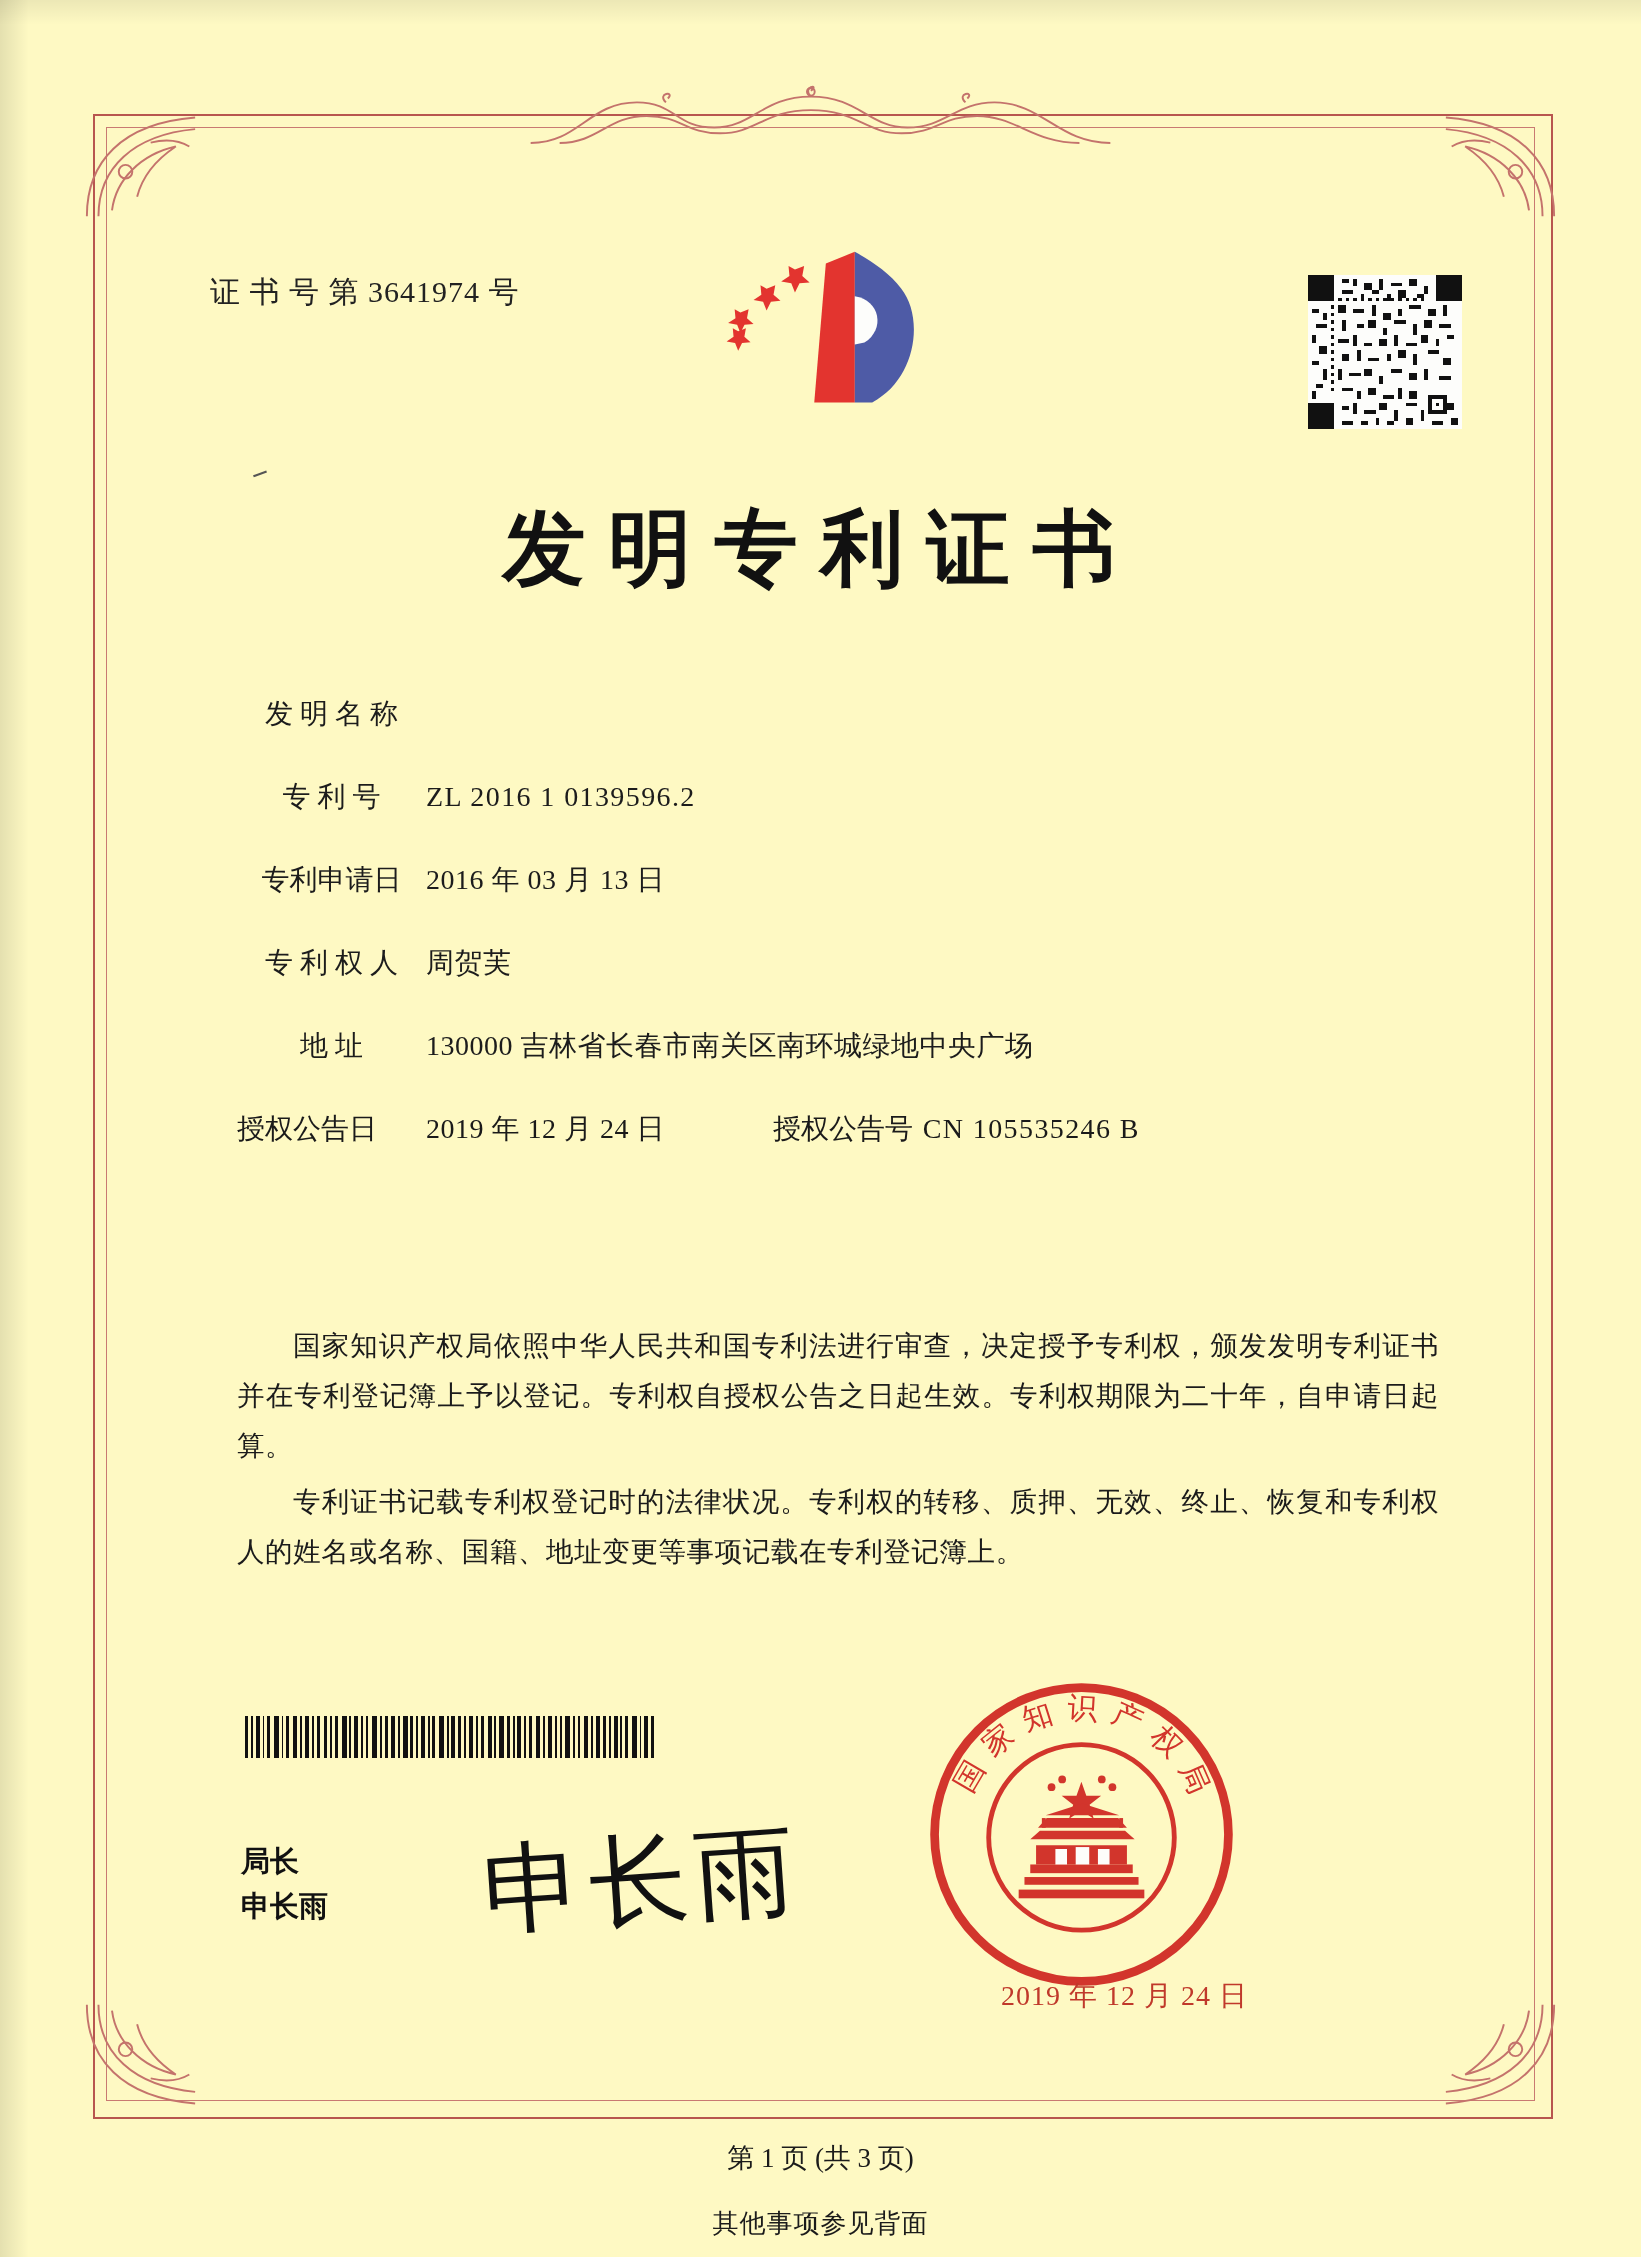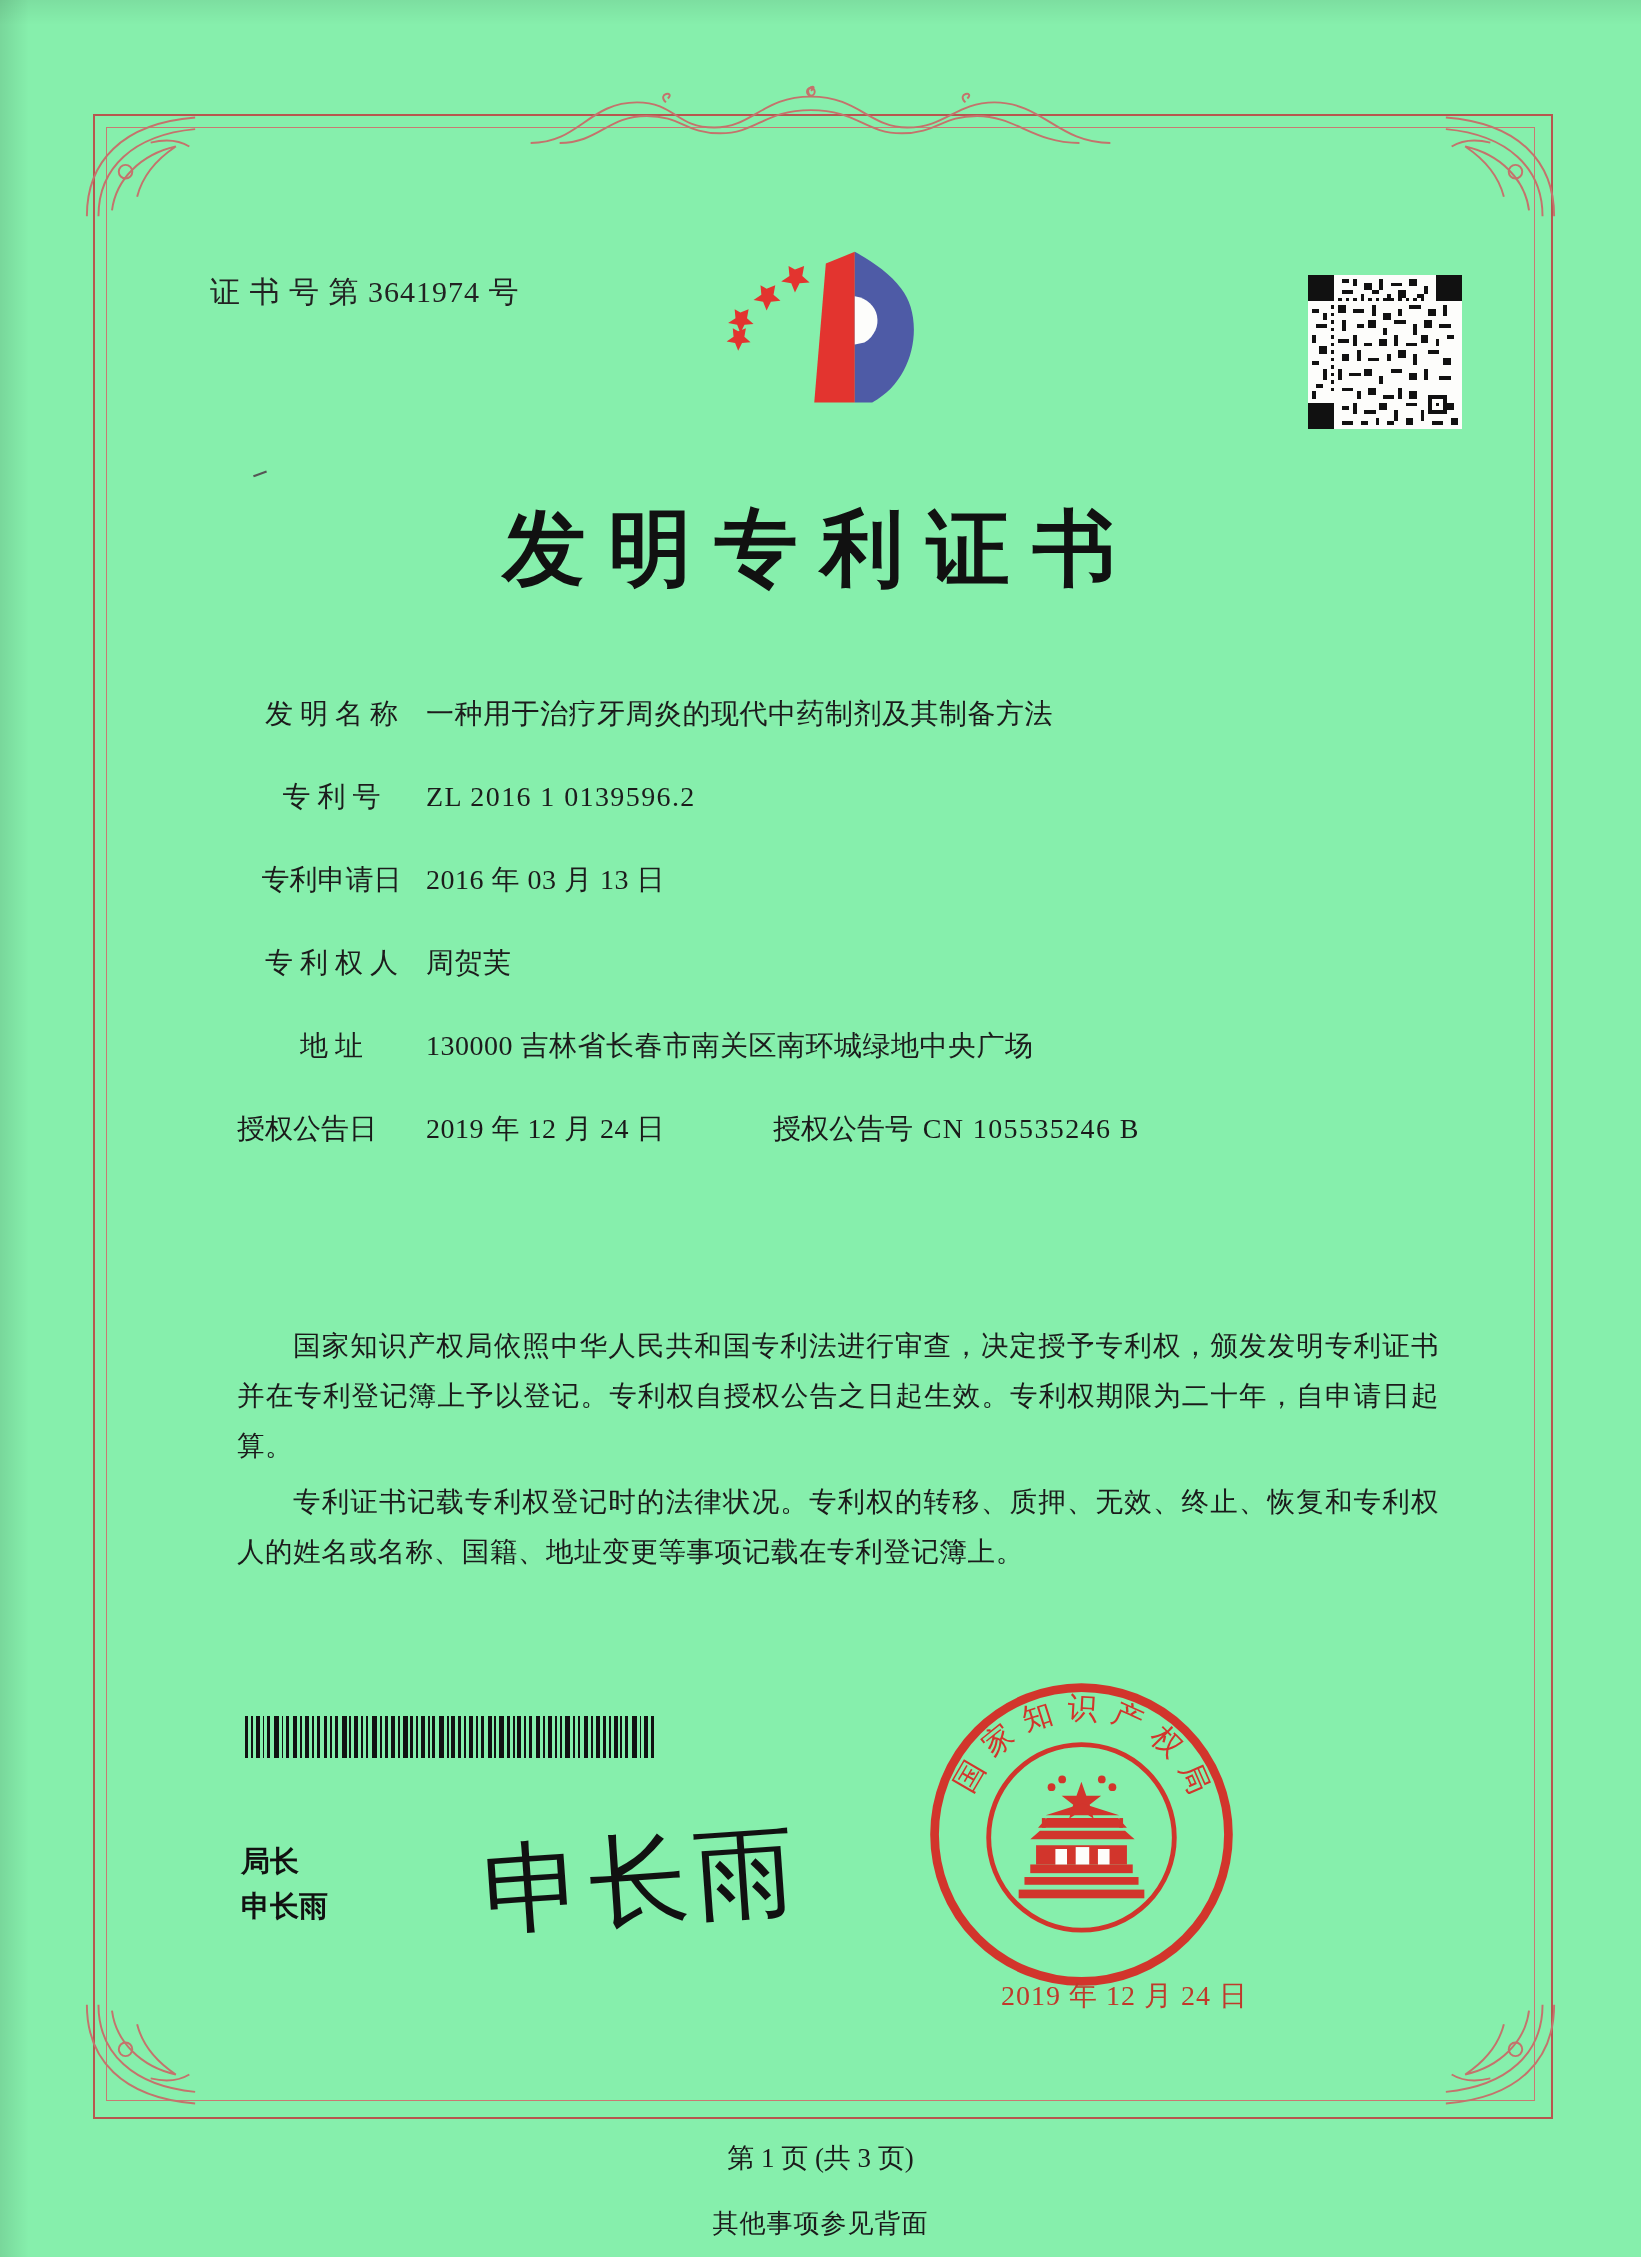--- a/index.html
+++ b/index.html
@@ -20,7 +20,7 @@
     left: 0; top: 0;
     width: 1641px;
     height: 2257px;
-    background: #86efac;
+    background: #fef9c3;
   }
   
   .frame-outer {

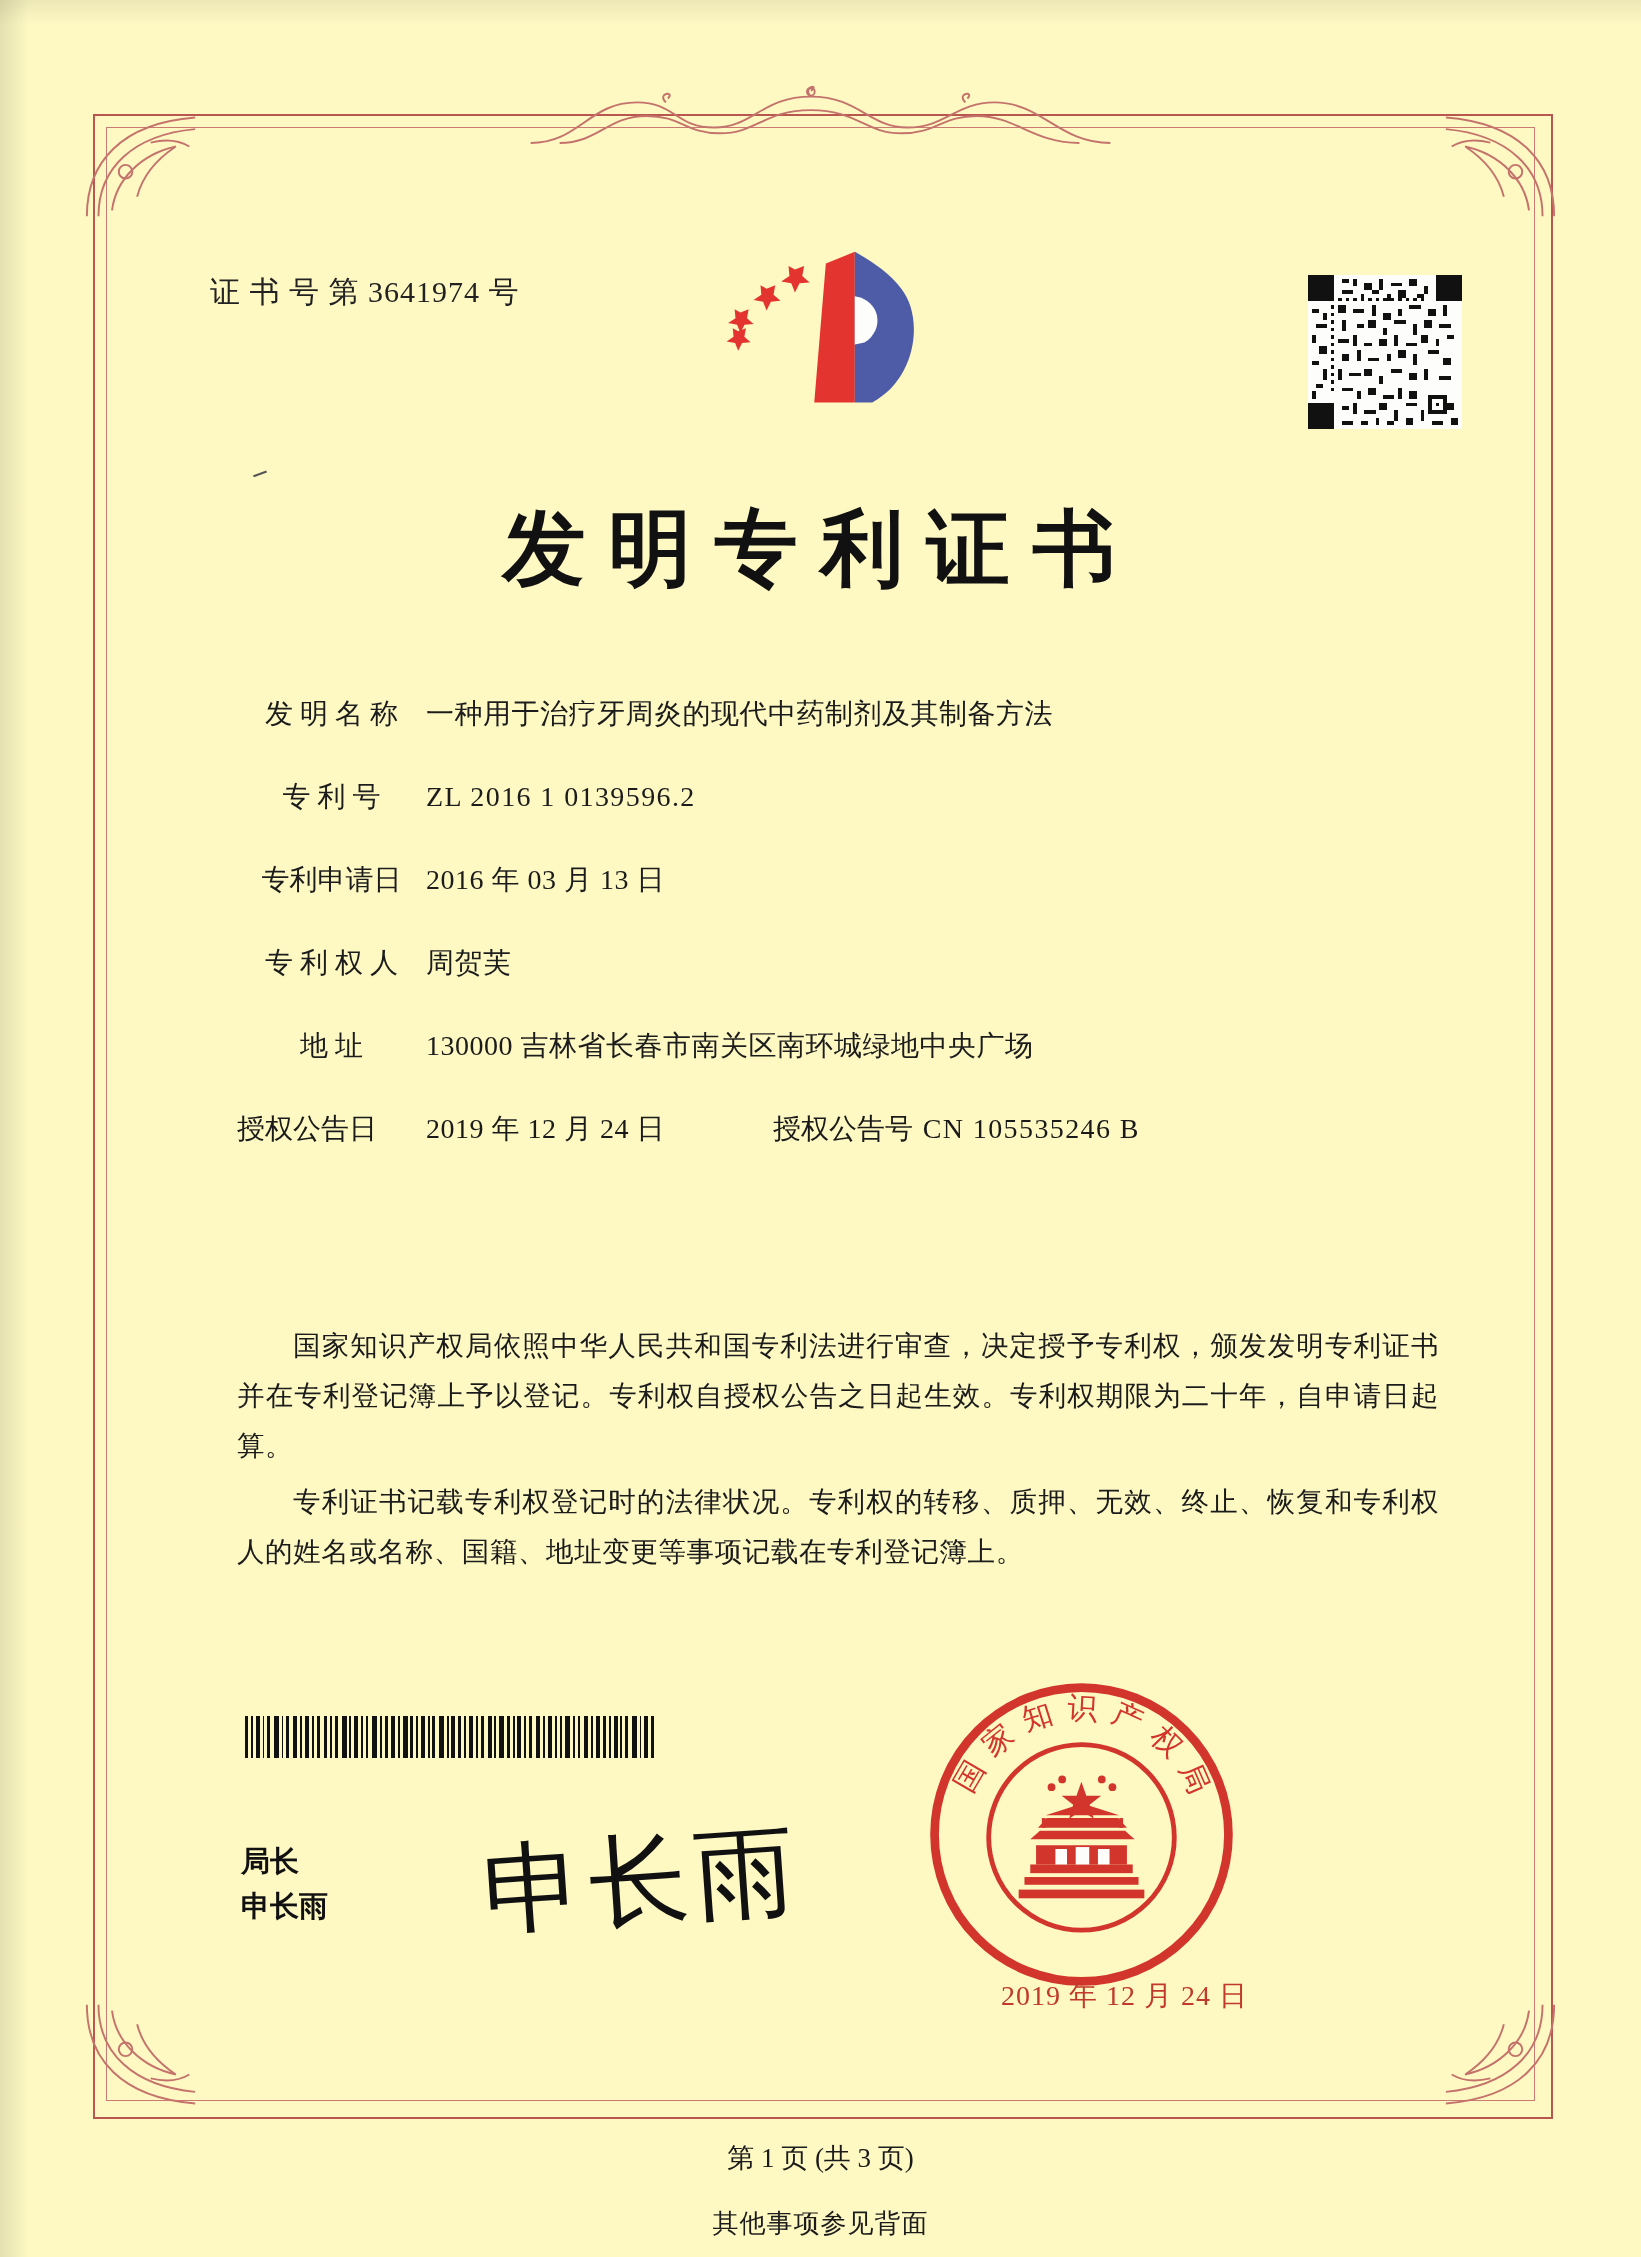--- a/index.html
+++ b/index.html
@@ -443,7 +443,6 @@
 
     <div class="field-row">
       <div class="field-label">发 明 名 称</div>
-      <div class="field-value">一种用于治疗牙周炎的现代中药制剂及其制备方法</div>
     </div>
 
 

